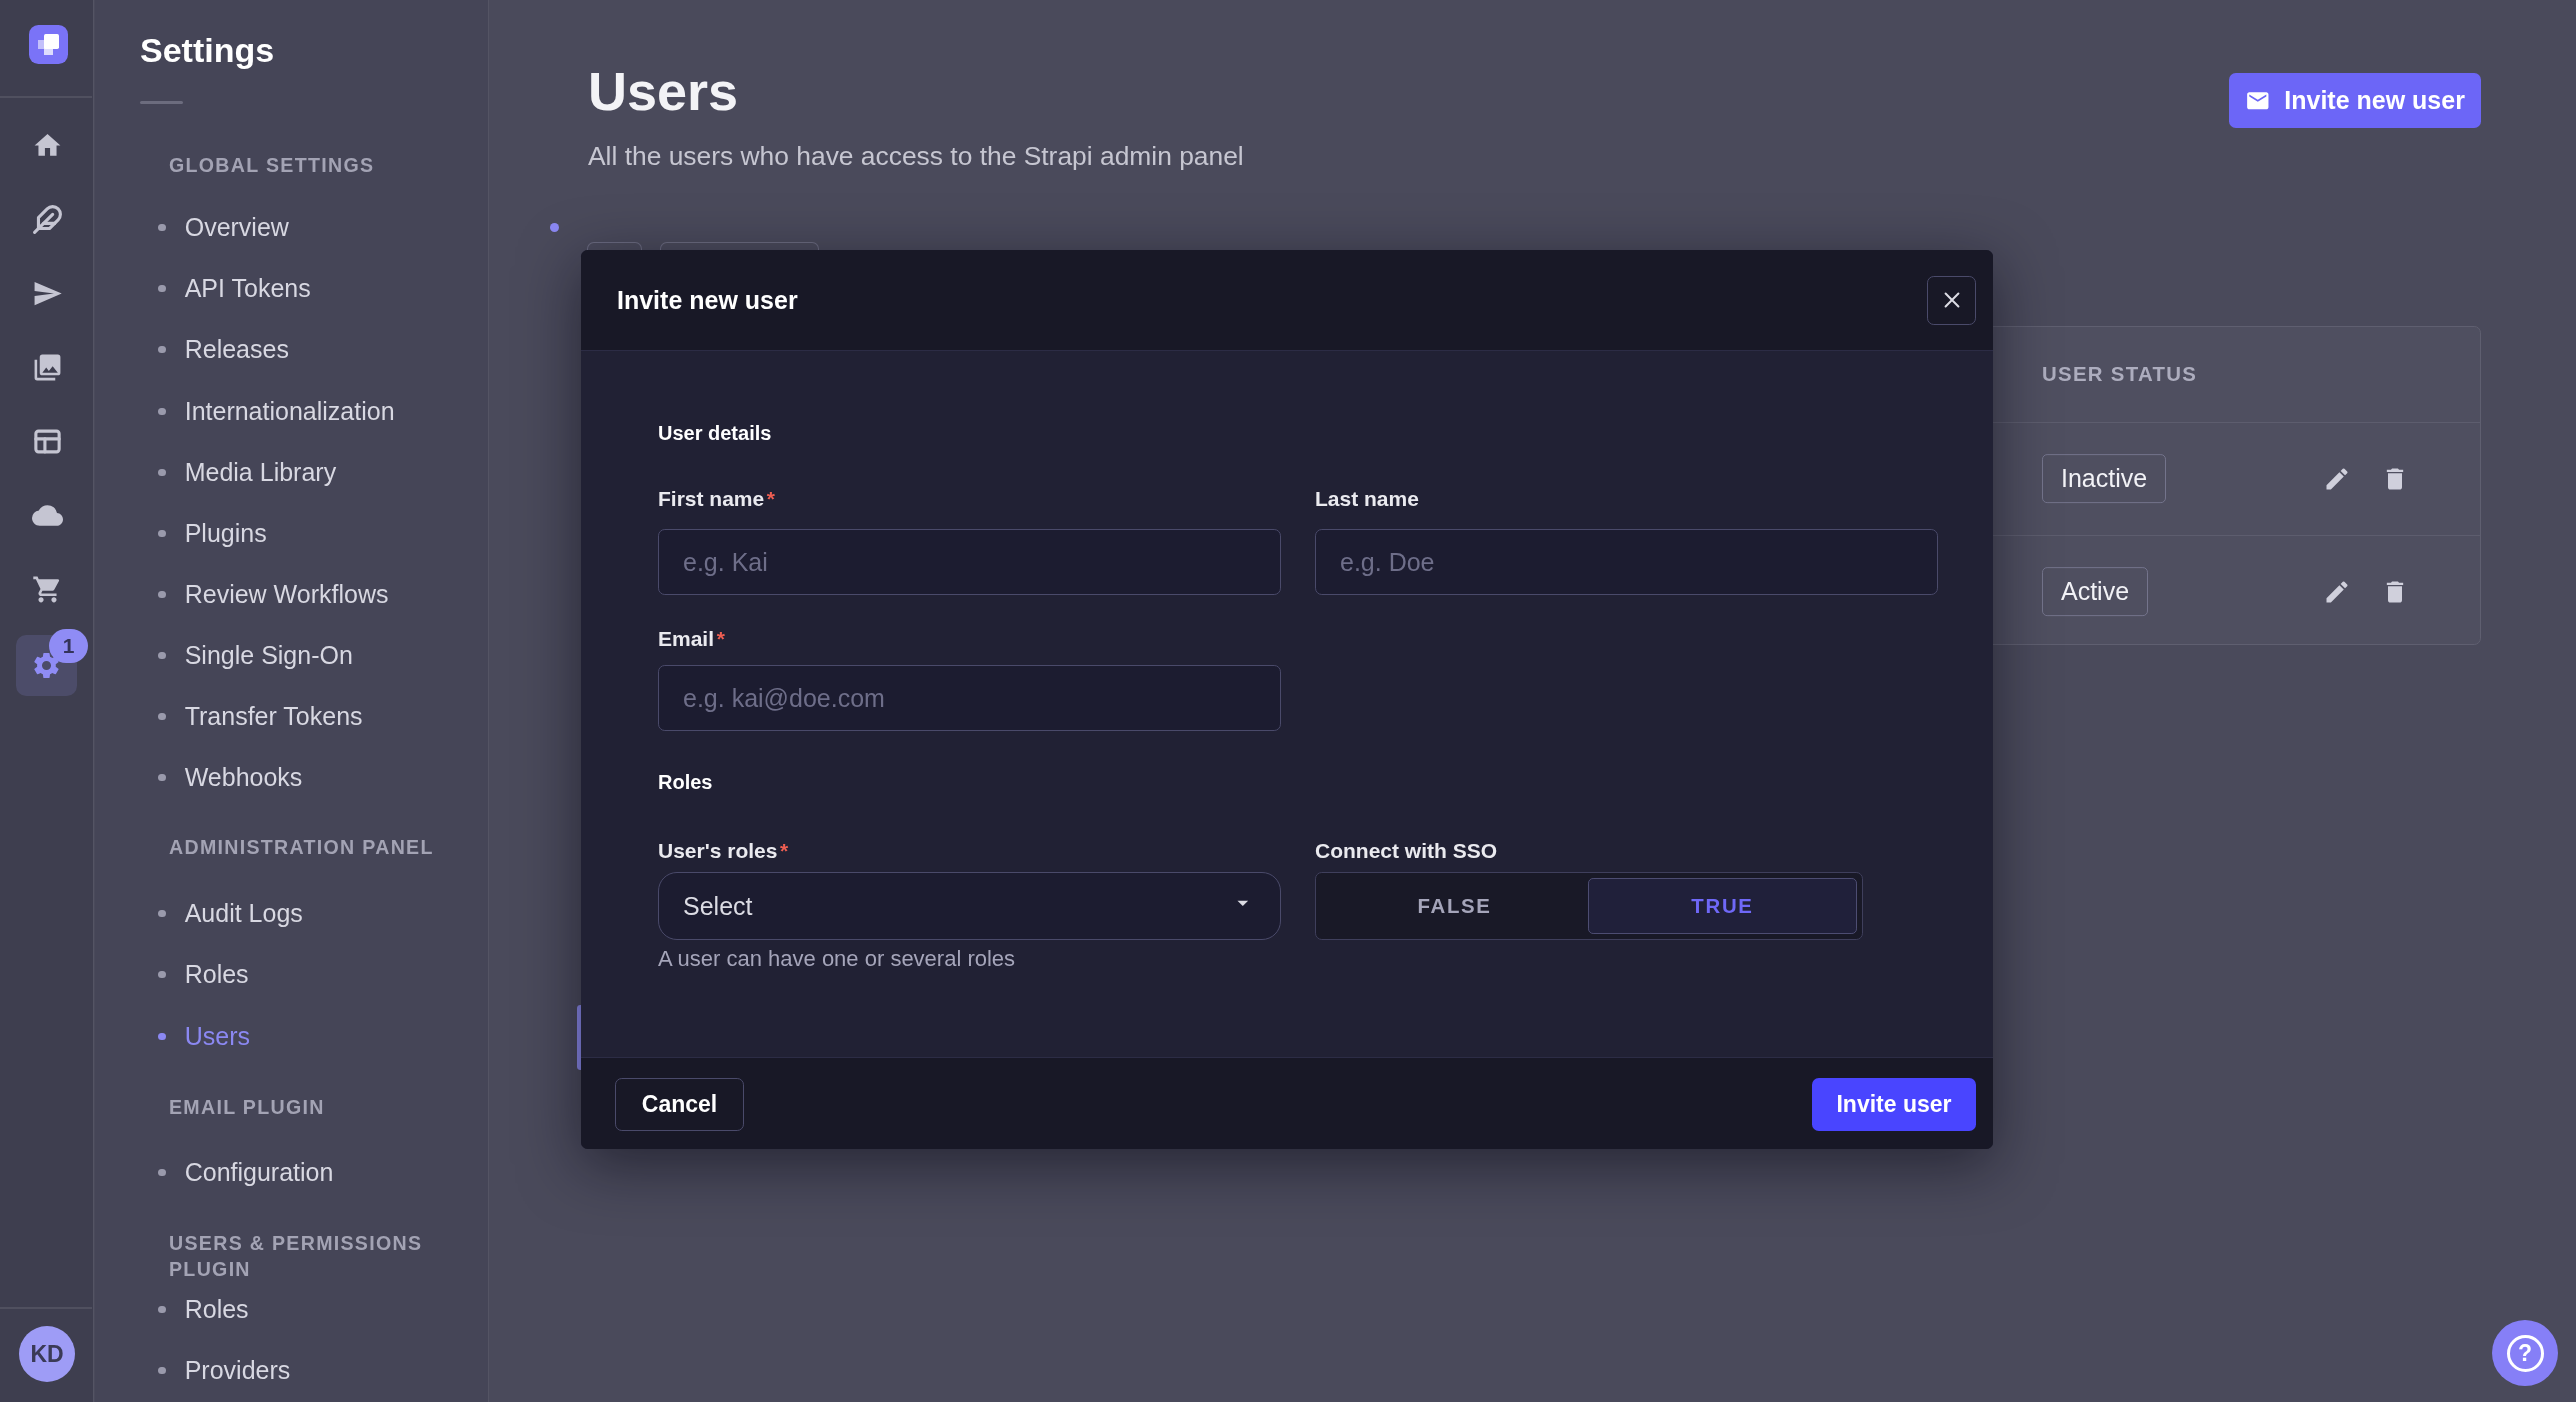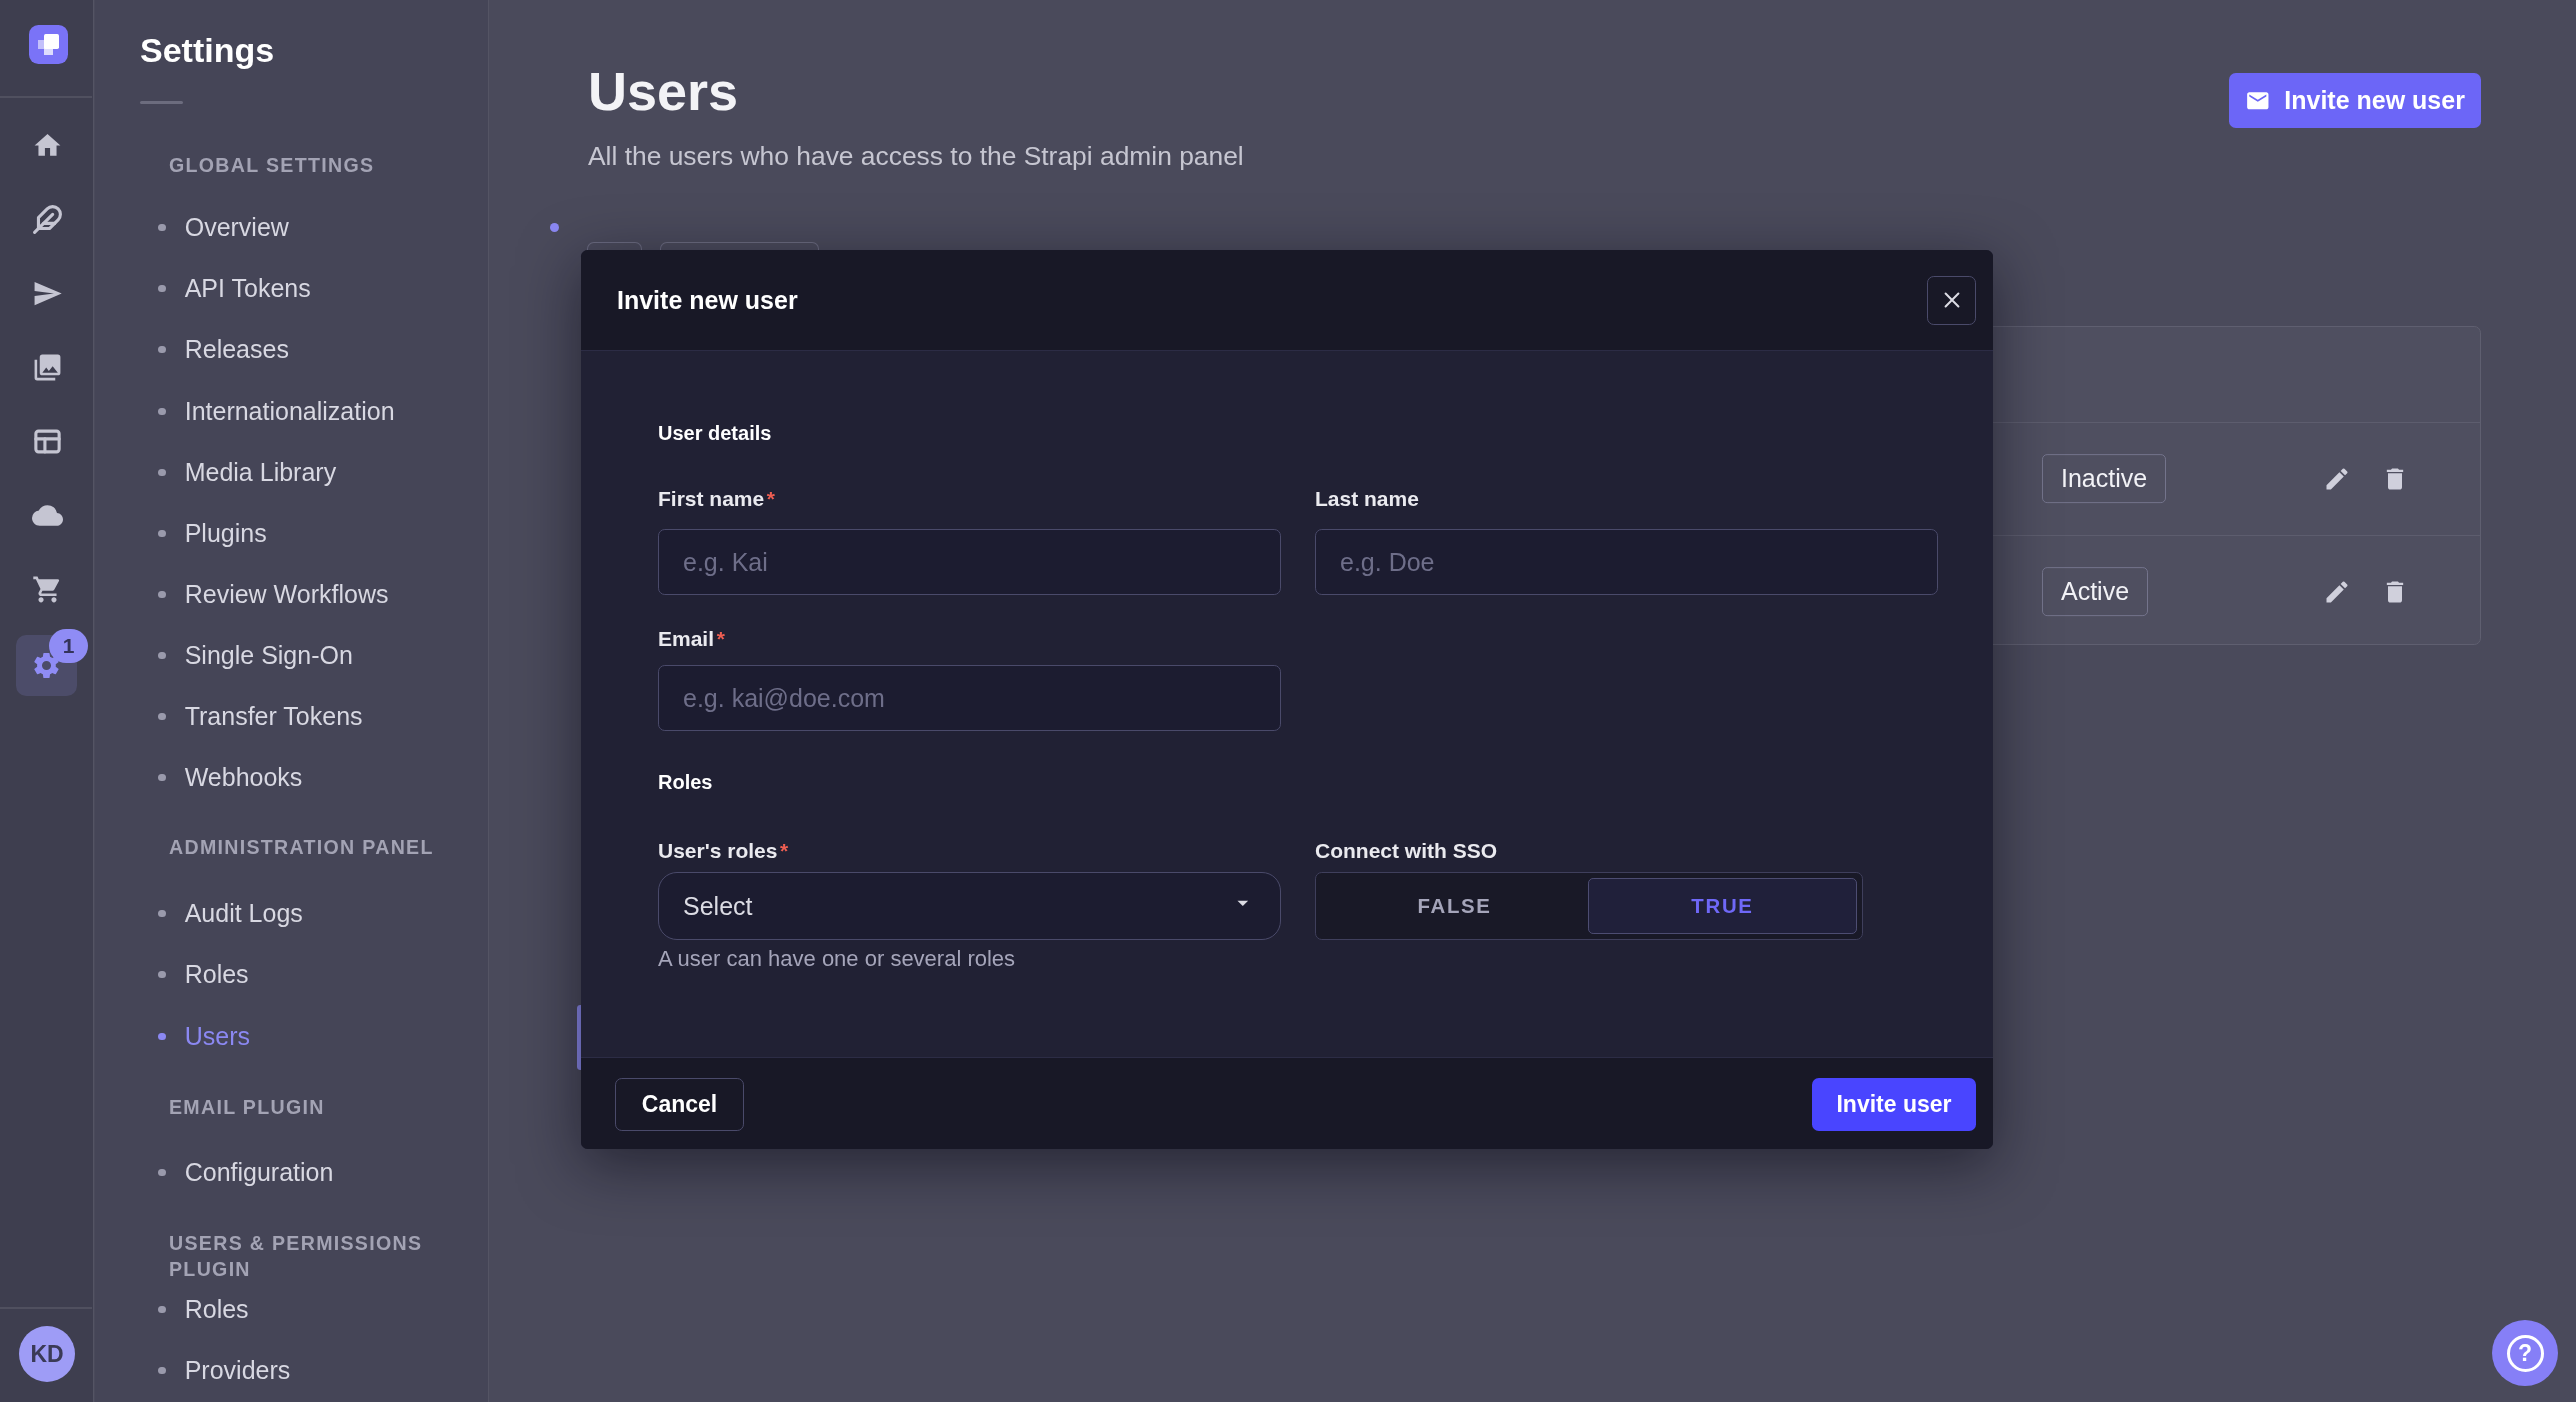--- a/index.html
+++ b/index.html
@@ -236,6 +236,7 @@
   <div class="partial-btn" style="left:660px;width:159px"></div>
 
   <div class="status-card">
+    <div class="card-header">USER STATUS</div>
     <div class="card-row" style="top:95px">
       <span class="status-badge">Inactive</span>
       <span class="row-icon pencil">

